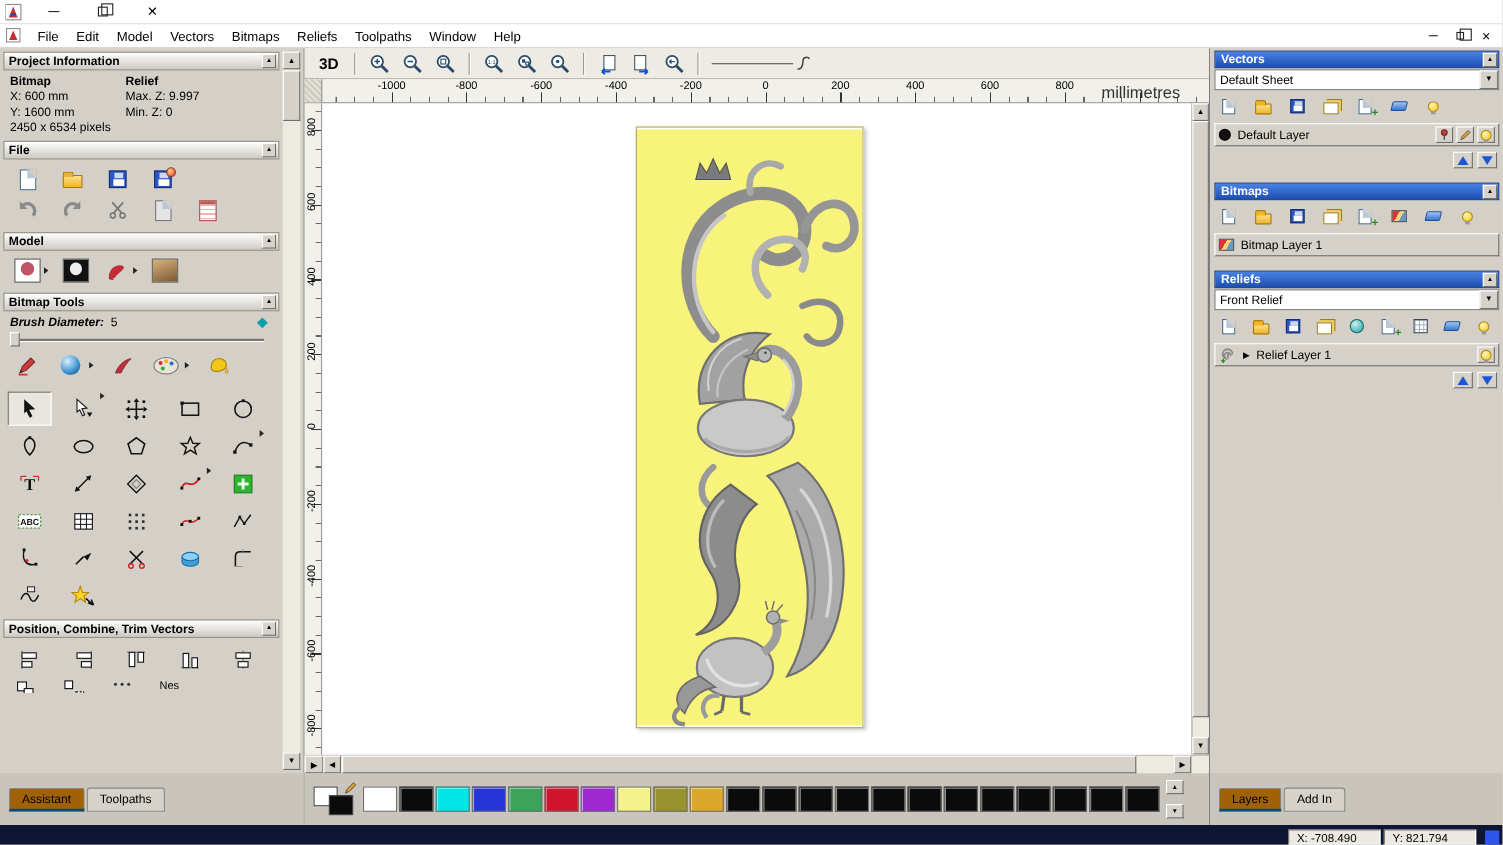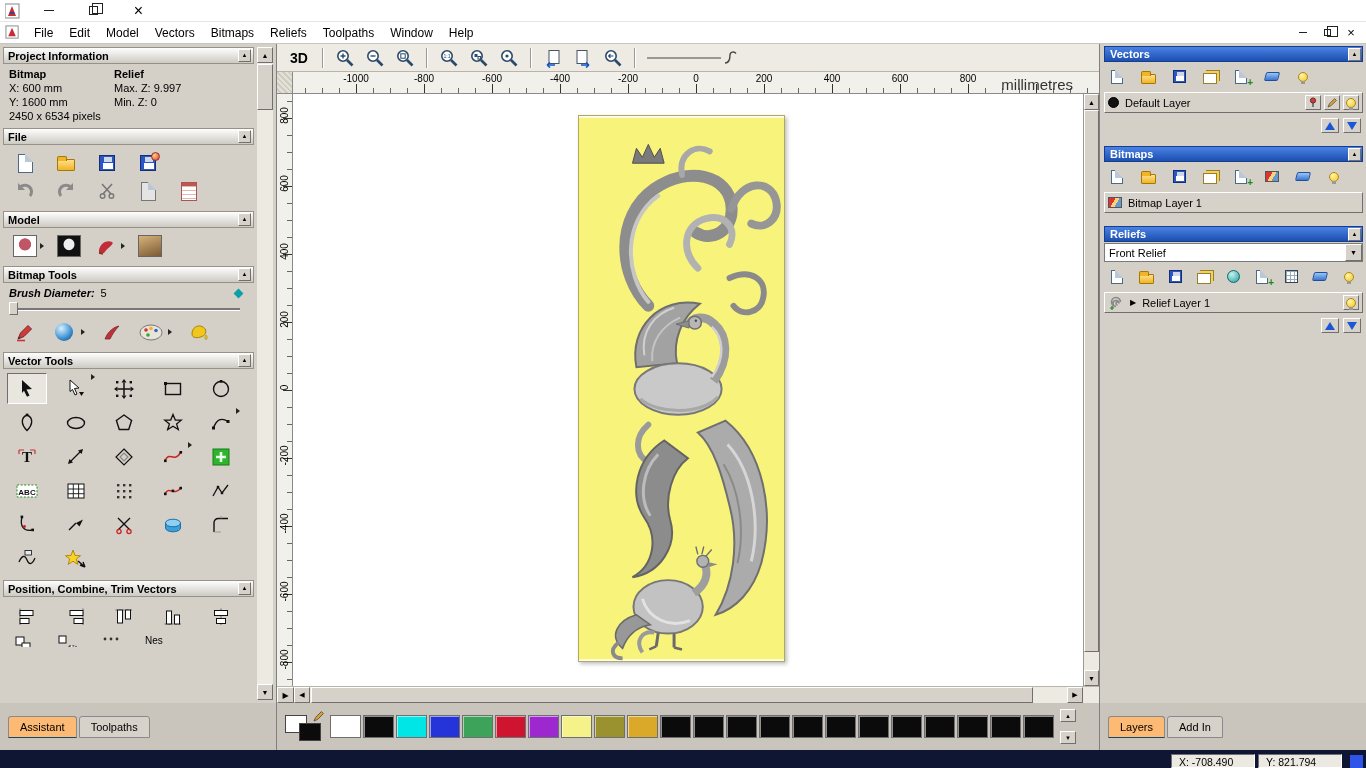--- a/index.html
+++ b/index.html
@@ -864,6 +864,10 @@
             <span>Vectors</span>
             <span class="hdr-up rb">▲</span>
           </div>
+          <div class="combo">
+            <span>Default Sheet</span>
+            <span class="dd rb">▼</span>
+          </div>
           <div class="rp-tools">
             <span class="t16">
                 <span class="pg s"></span>

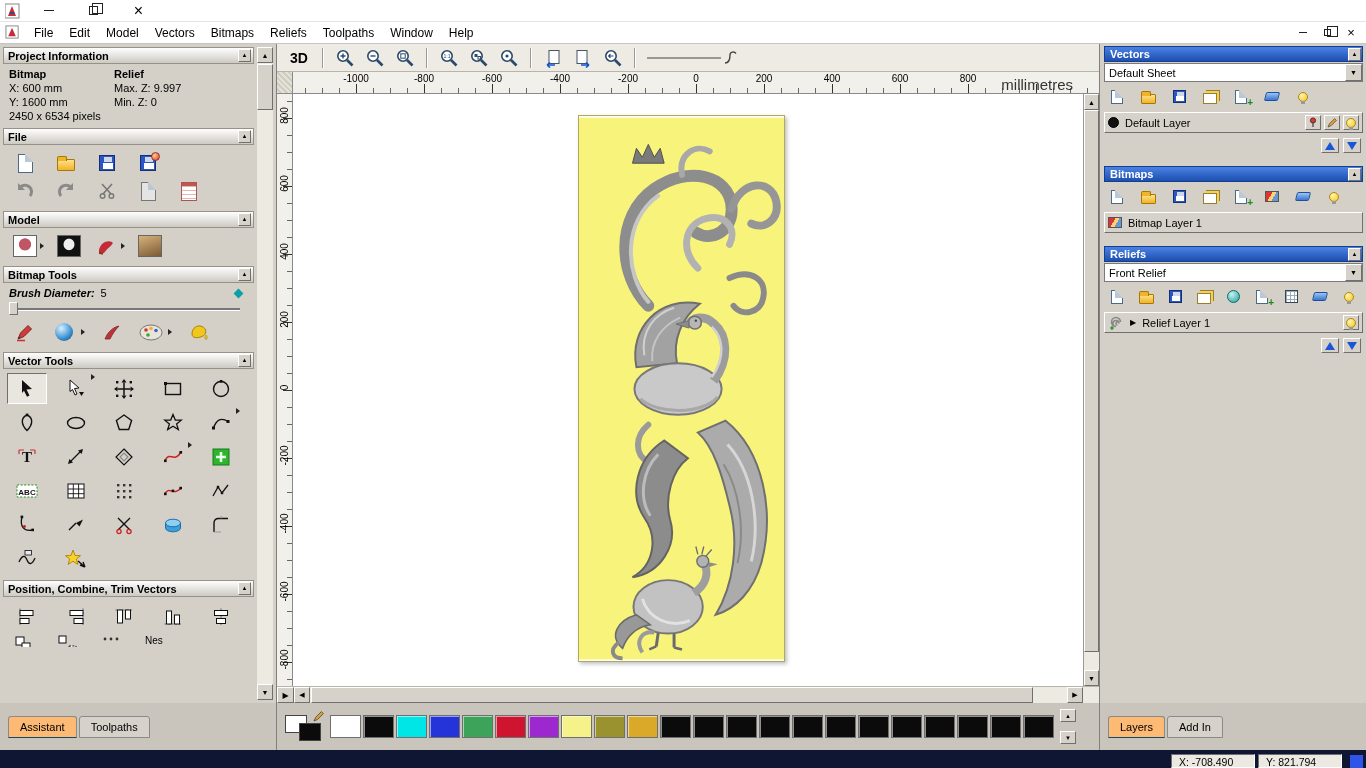--- a/index.html
+++ b/index.html
@@ -368,10 +368,6 @@
         </div>
 
         <div class="sec">
-          <div class="sec-h">
-            <span>Vector Tools</span>
-            <span class="hdr-up rb">▲</span>
-          </div>
           <div class="vt-grid">
             <span class="vt active">
                 <svg width="22" height="22" viewBox="0 0 22 22">

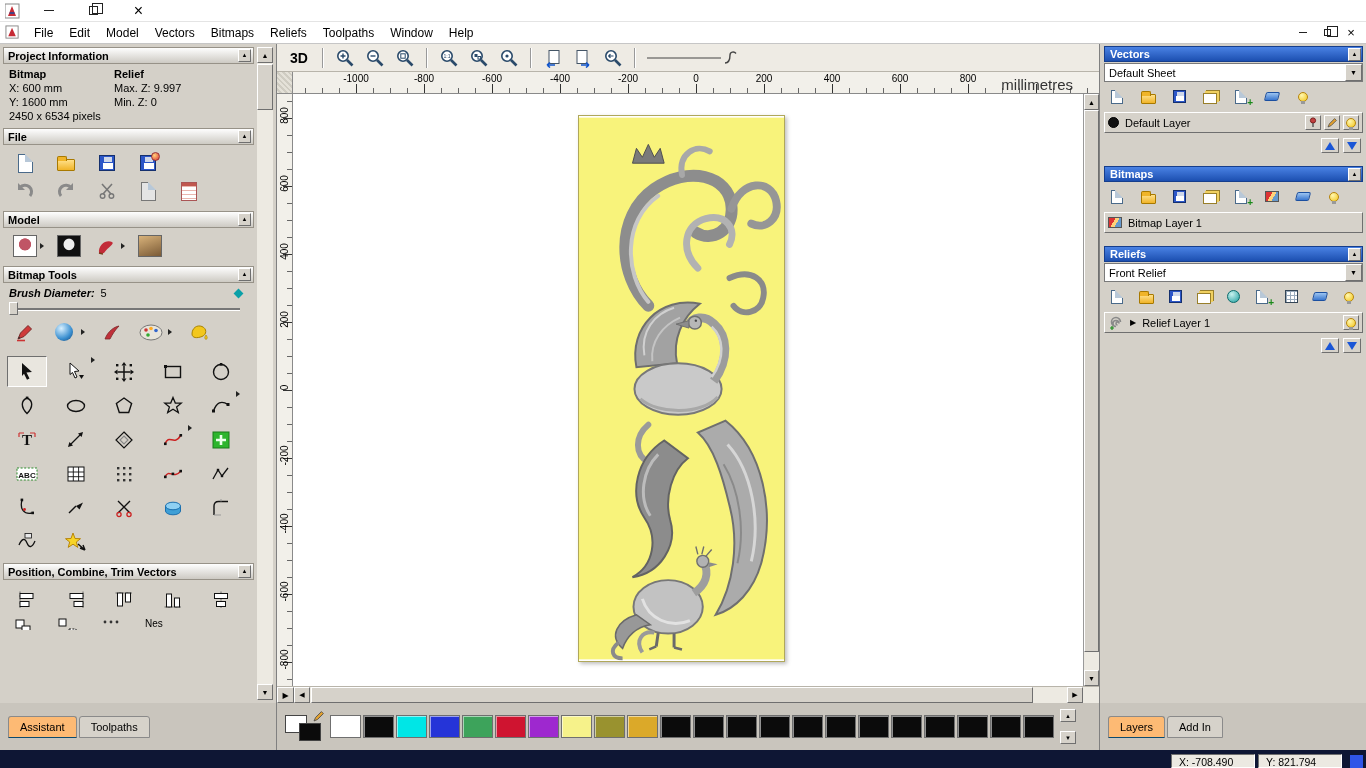--- a/index.html
+++ b/index.html
@@ -98,7 +98,7 @@
 
 .strip{height:47px;background:#c9c5bd;display:flex;align-items:center;padding:0 8px;gap:2px}
 .tab{height:22px;line-height:20px;padding:0 11px;background:#d6d2ca;border:1px solid #8a8a8a;border-radius:3px 3px 0 0}
-.tab.active{background:#fdba74;border-bottom:1px solid #0c4a6e}
+.tab.active{background:#a16207;border-bottom:3px solid #0c4a6e}
 
 
 .center{flex:1;display:flex;flex-direction:column;min-width:0;background:#ece9e2;border-right:1px solid #808080}

